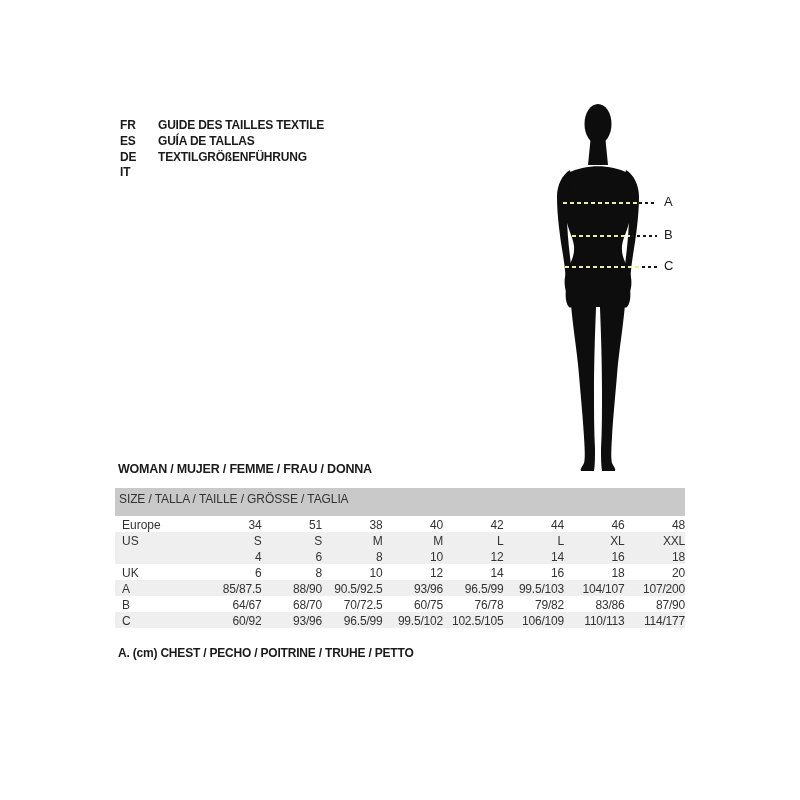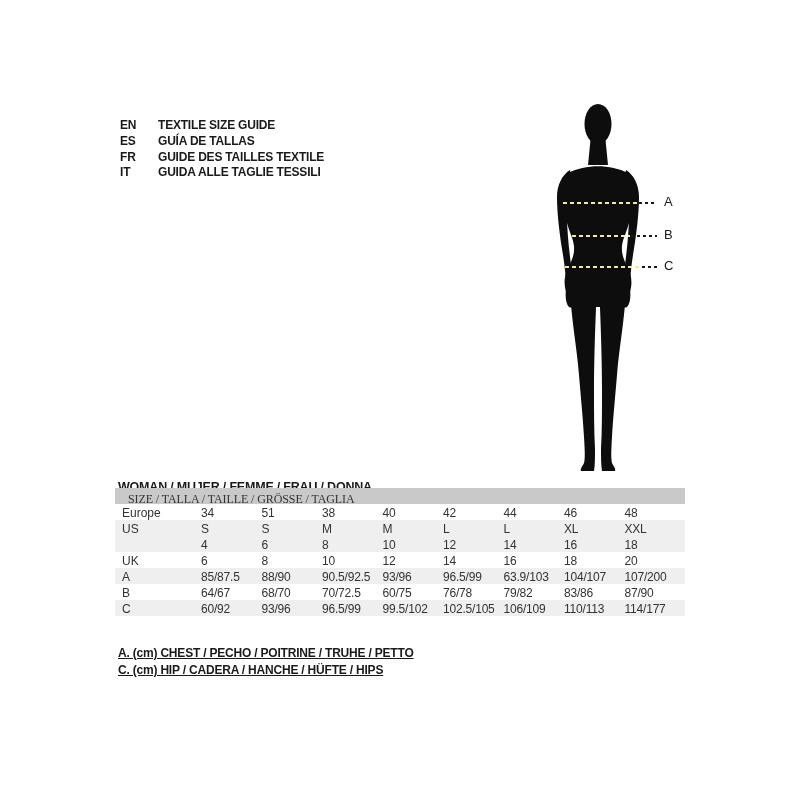--- a/index.html
+++ b/index.html
@@ -44,10 +44,6 @@
 <div class="canvas">
 
   <div class="langs">
-    <div class="lang-row">
-      <span class="lang-code">EN</span>
-      <span class="lang-label">TEXTILE SIZE GUIDE</span>
-    </div>
     <div class="lang-row">
       <span class="lang-code">ES</span>
       <span class="lang-label">GUÍA DE TALLAS</span>

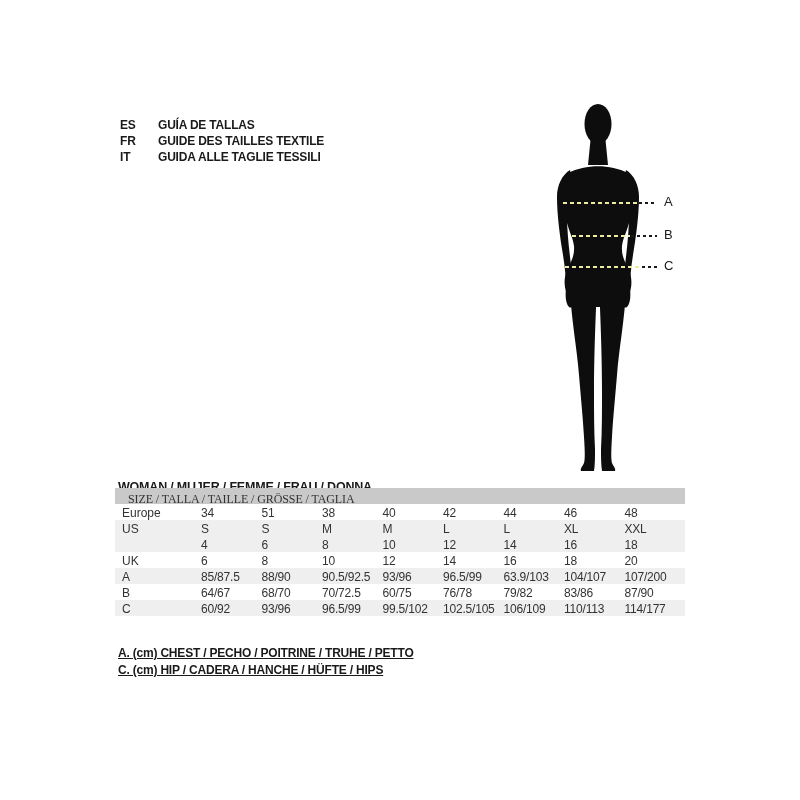--- a/index.html
+++ b/index.html
@@ -45,12 +45,12 @@
 
   <div class="langs">
     <div class="lang-row">
+      <span class="lang-code">FR</span>
+      <span class="lang-label">GUIDE DES TAILLES TEXTILE</span>
+    </div>
+    <div class="lang-row">
       <span class="lang-code">ES</span>
       <span class="lang-label">GUÍA DE TALLAS</span>
-    </div>
-    <div class="lang-row">
-      <span class="lang-code">FR</span>
-      <span class="lang-label">GUIDE DES TAILLES TEXTILE</span>
     </div>
     <div class="lang-row">
       <span class="lang-code">IT</span>

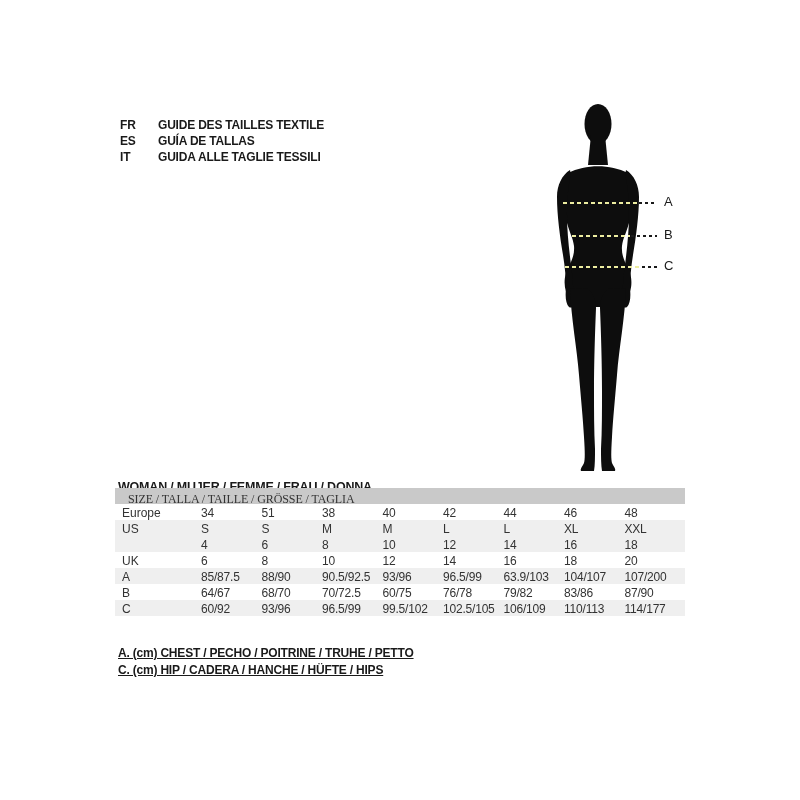--- a/index.html
+++ b/index.html
@@ -51,6 +51,10 @@
     <div class="lang-row">
       <span class="lang-code">ES</span>
       <span class="lang-label">GUÍA DE TALLAS</span>
+    </div>
+    <div class="lang-row">
+      <span class="lang-code">DE</span>
+      <span class="lang-label">TEXTILGRÖßENFÜHRUNG</span>
     </div>
     <div class="lang-row">
       <span class="lang-code">IT</span>

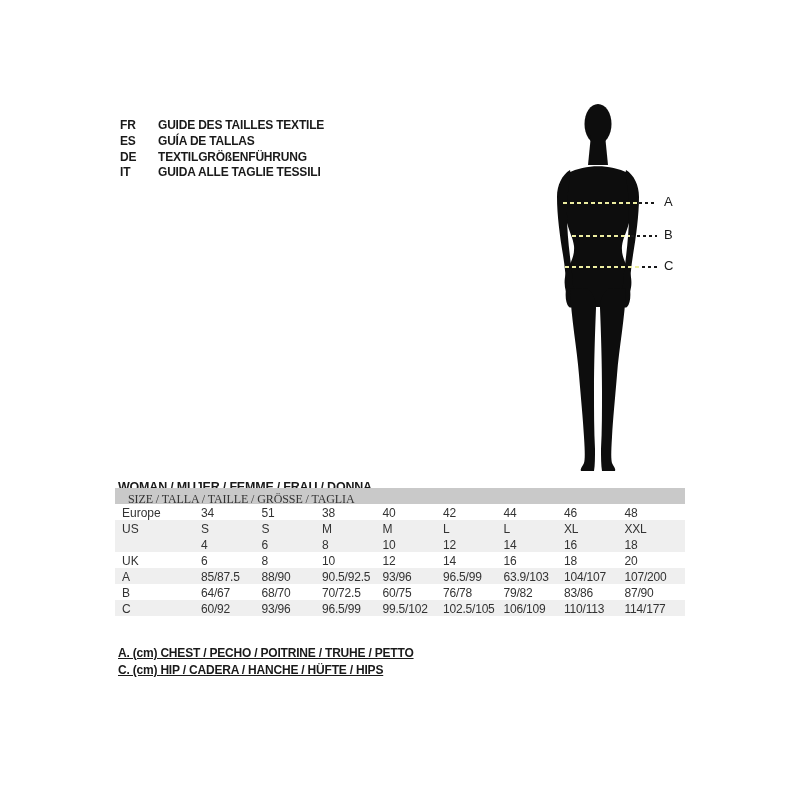--- a/index.html
+++ b/index.html
@@ -58,7 +58,6 @@
     </div>
     <div class="lang-row">
       <span class="lang-code">IT</span>
-      <span class="lang-label">GUIDA ALLE TAGLIE TESSILI</span>
     </div>
   </div>
 

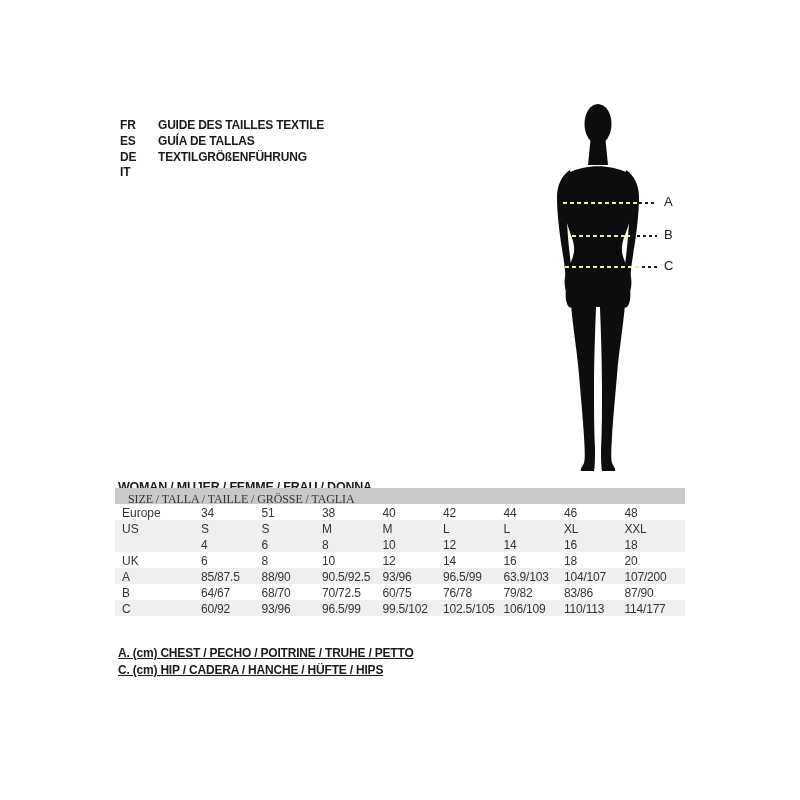--- a/index.html
+++ b/index.html
@@ -25,7 +25,7 @@
   .m-c{top:163px;} .m-c .dash-yellow{left:27px;width:76px;} .m-c .dash-black{left:104px;width:15px;}
   .measure .marker-label{left:126px;}
   
-  .section-title{position:absolute;left:118px;top:462px;font-size:12.5px;font-weight:700;letter-spacing:-0.2px;margin-top:18px;}
+  .section-title{position:absolute;left:118px;top:462px;font-size:12.5px;font-weight:700;letter-spacing:-0.2px;}
   
   .size-table{position:absolute;left:115px;top:488px;width:570px;font-size:12px;color:#333;}
   .thead{height:16px;line-height:22px;background:var(--header-bg);padding-left:13px;

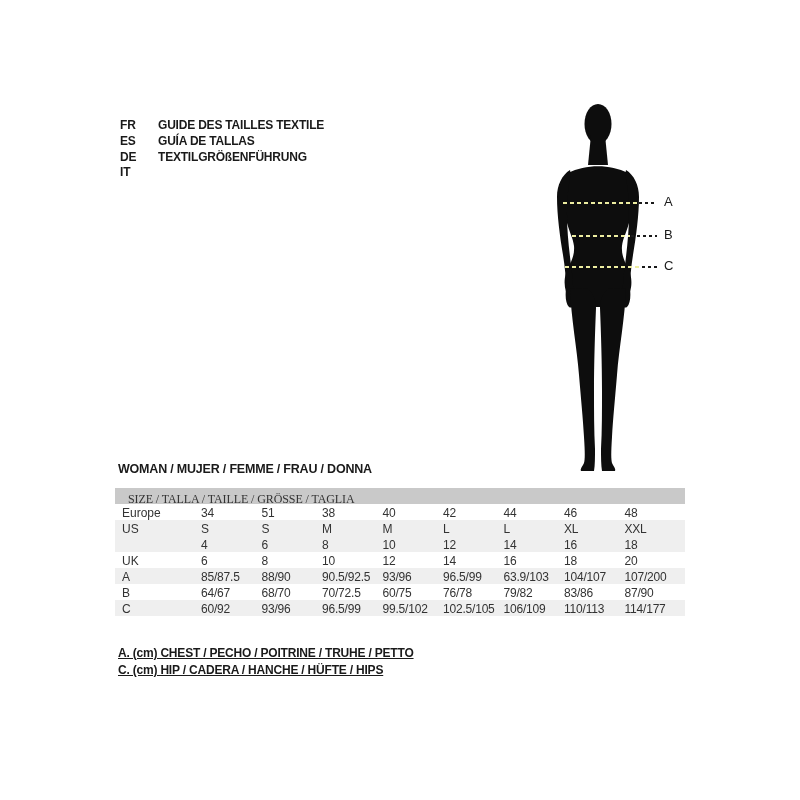--- a/index.html
+++ b/index.html
@@ -28,8 +28,8 @@
   .section-title{position:absolute;left:118px;top:462px;font-size:12.5px;font-weight:700;letter-spacing:-0.2px;}
   
   .size-table{position:absolute;left:115px;top:488px;width:570px;font-size:12px;color:#333;}
-  .thead{height:16px;line-height:22px;background:var(--header-bg);padding-left:13px;
-         font-weight:400;letter-spacing:-0.1px;color:#333;font-family:Liberation Serif, serif;}
+  .thead{height:28px;line-height:22px;background:var(--header-bg);padding-left:4px;
+         font-weight:400;letter-spacing:-0.1px;color:#333;}
   .trow{display:flex;height:16px;line-height:18px;}
   .trow.shaded{background:var(--row-shade);}
   .tlabel{flex:0 0 86px;width:86px;padding-left:7px;box-sizing:border-box;text-align:left;}

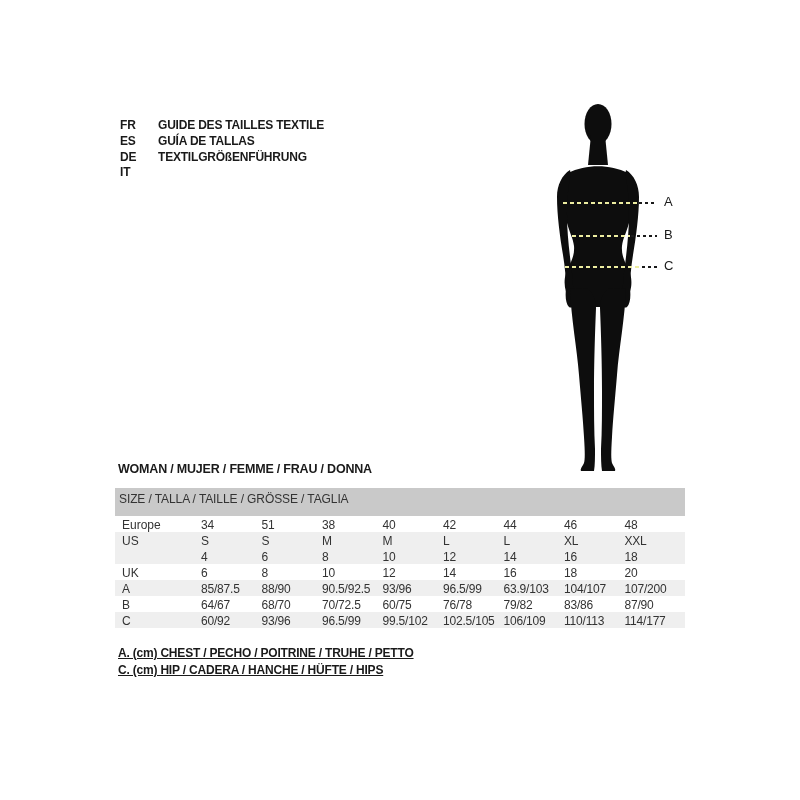--- a/index.html
+++ b/index.html
@@ -33,7 +33,7 @@
   .trow{display:flex;height:16px;line-height:18px;}
   .trow.shaded{background:var(--row-shade);}
   .tlabel{flex:0 0 86px;width:86px;padding-left:7px;box-sizing:border-box;text-align:left;}
-  .tcell{flex:1 1 0;text-align:left;letter-spacing:-0.2px;}
+  .tcell{flex:1 1 0;text-align:right;letter-spacing:-0.2px;}
   
   .notes{position:absolute;left:118px;top:645px;text-decoration:underline;}
   .note-line{line-height:17.3px;font-size:12px;font-weight:700;letter-spacing:-0.2px;}

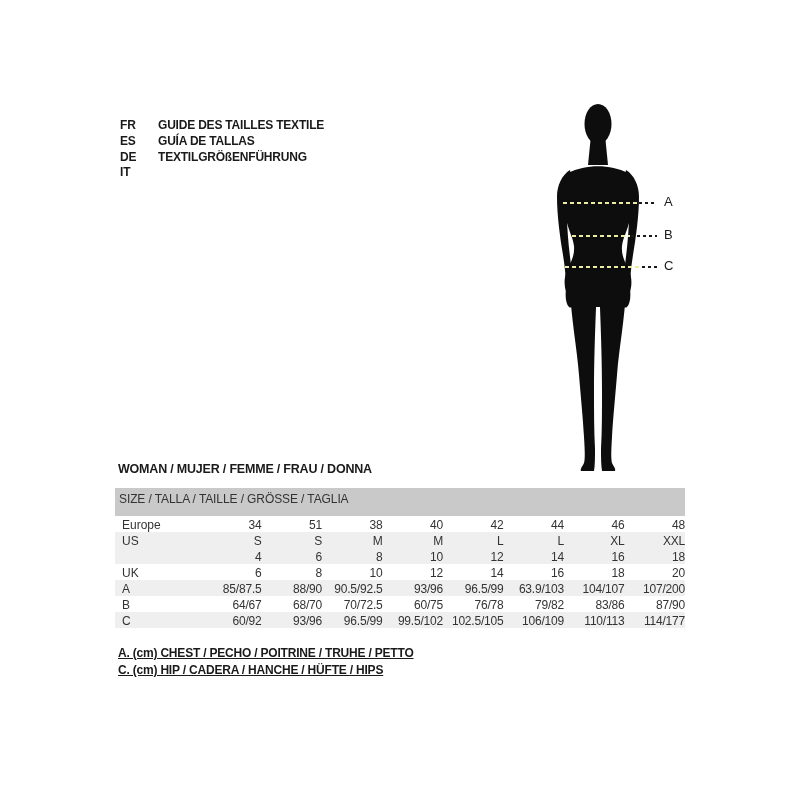--- a/index.html
+++ b/index.html
@@ -157,7 +157,7 @@
           <span class="tcell">90.5/92.5</span>
           <span class="tcell">93/96</span>
           <span class="tcell">96.5/99</span>
-          <span class="tcell">63.9/103</span>
+          <span class="tcell">99.5/103</span>
           <span class="tcell">104/107</span>
           <span class="tcell">107/200</span>
         </div>

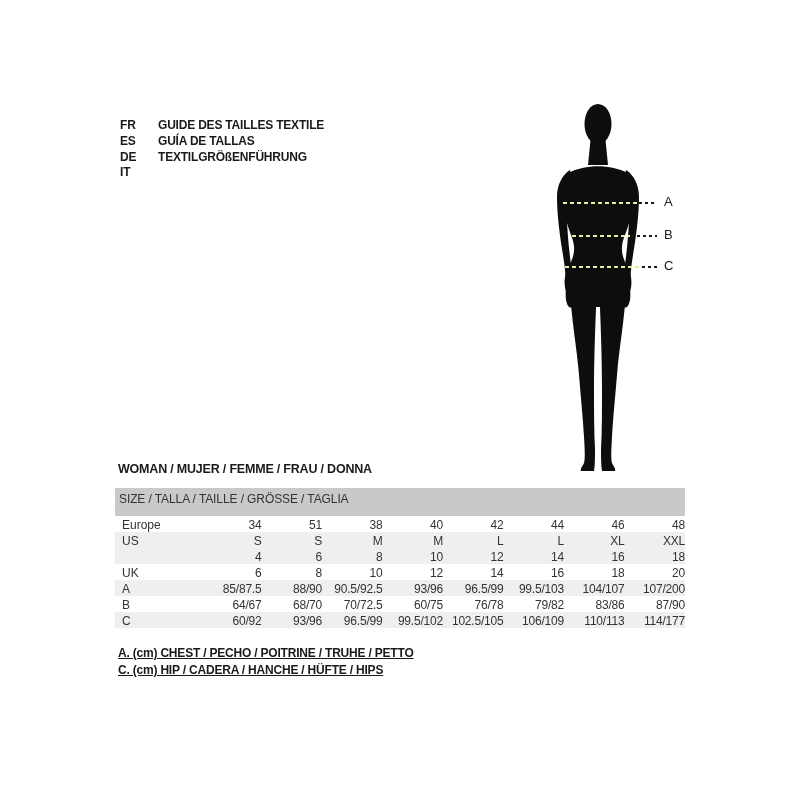--- a/index.html
+++ b/index.html
@@ -35,7 +35,7 @@
   .tlabel{flex:0 0 86px;width:86px;padding-left:7px;box-sizing:border-box;text-align:left;}
   .tcell{flex:1 1 0;text-align:right;letter-spacing:-0.2px;}
   
-  .notes{position:absolute;left:118px;top:645px;text-decoration:underline;}
+  .notes{position:absolute;left:118px;top:645px;}
   .note-line{line-height:17.3px;font-size:12px;font-weight:700;letter-spacing:-0.2px;}
 </style>
 </head>

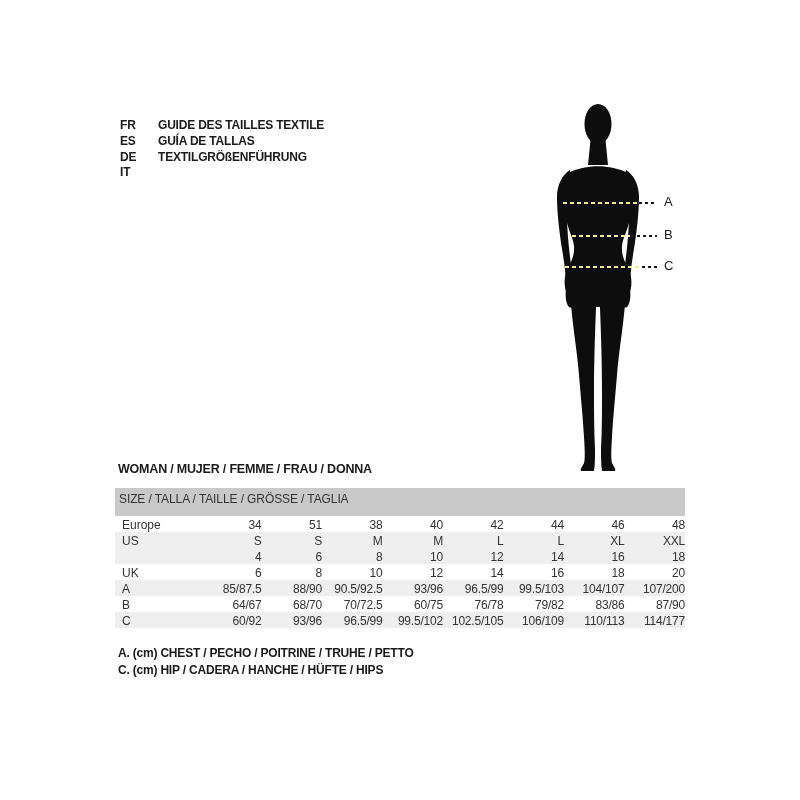--- a/index.html
+++ b/index.html
@@ -188,7 +188,6 @@
 
   <div class="notes">
     <div class="note-line">A. (cm) CHEST / PECHO / POITRINE / TRUHE / PETTO</div>
-    <div class="note-line">C. (cm) HIP / CADERA / HANCHE / HÜFTE / HIPS</div>
   </div>
 
 </div>

